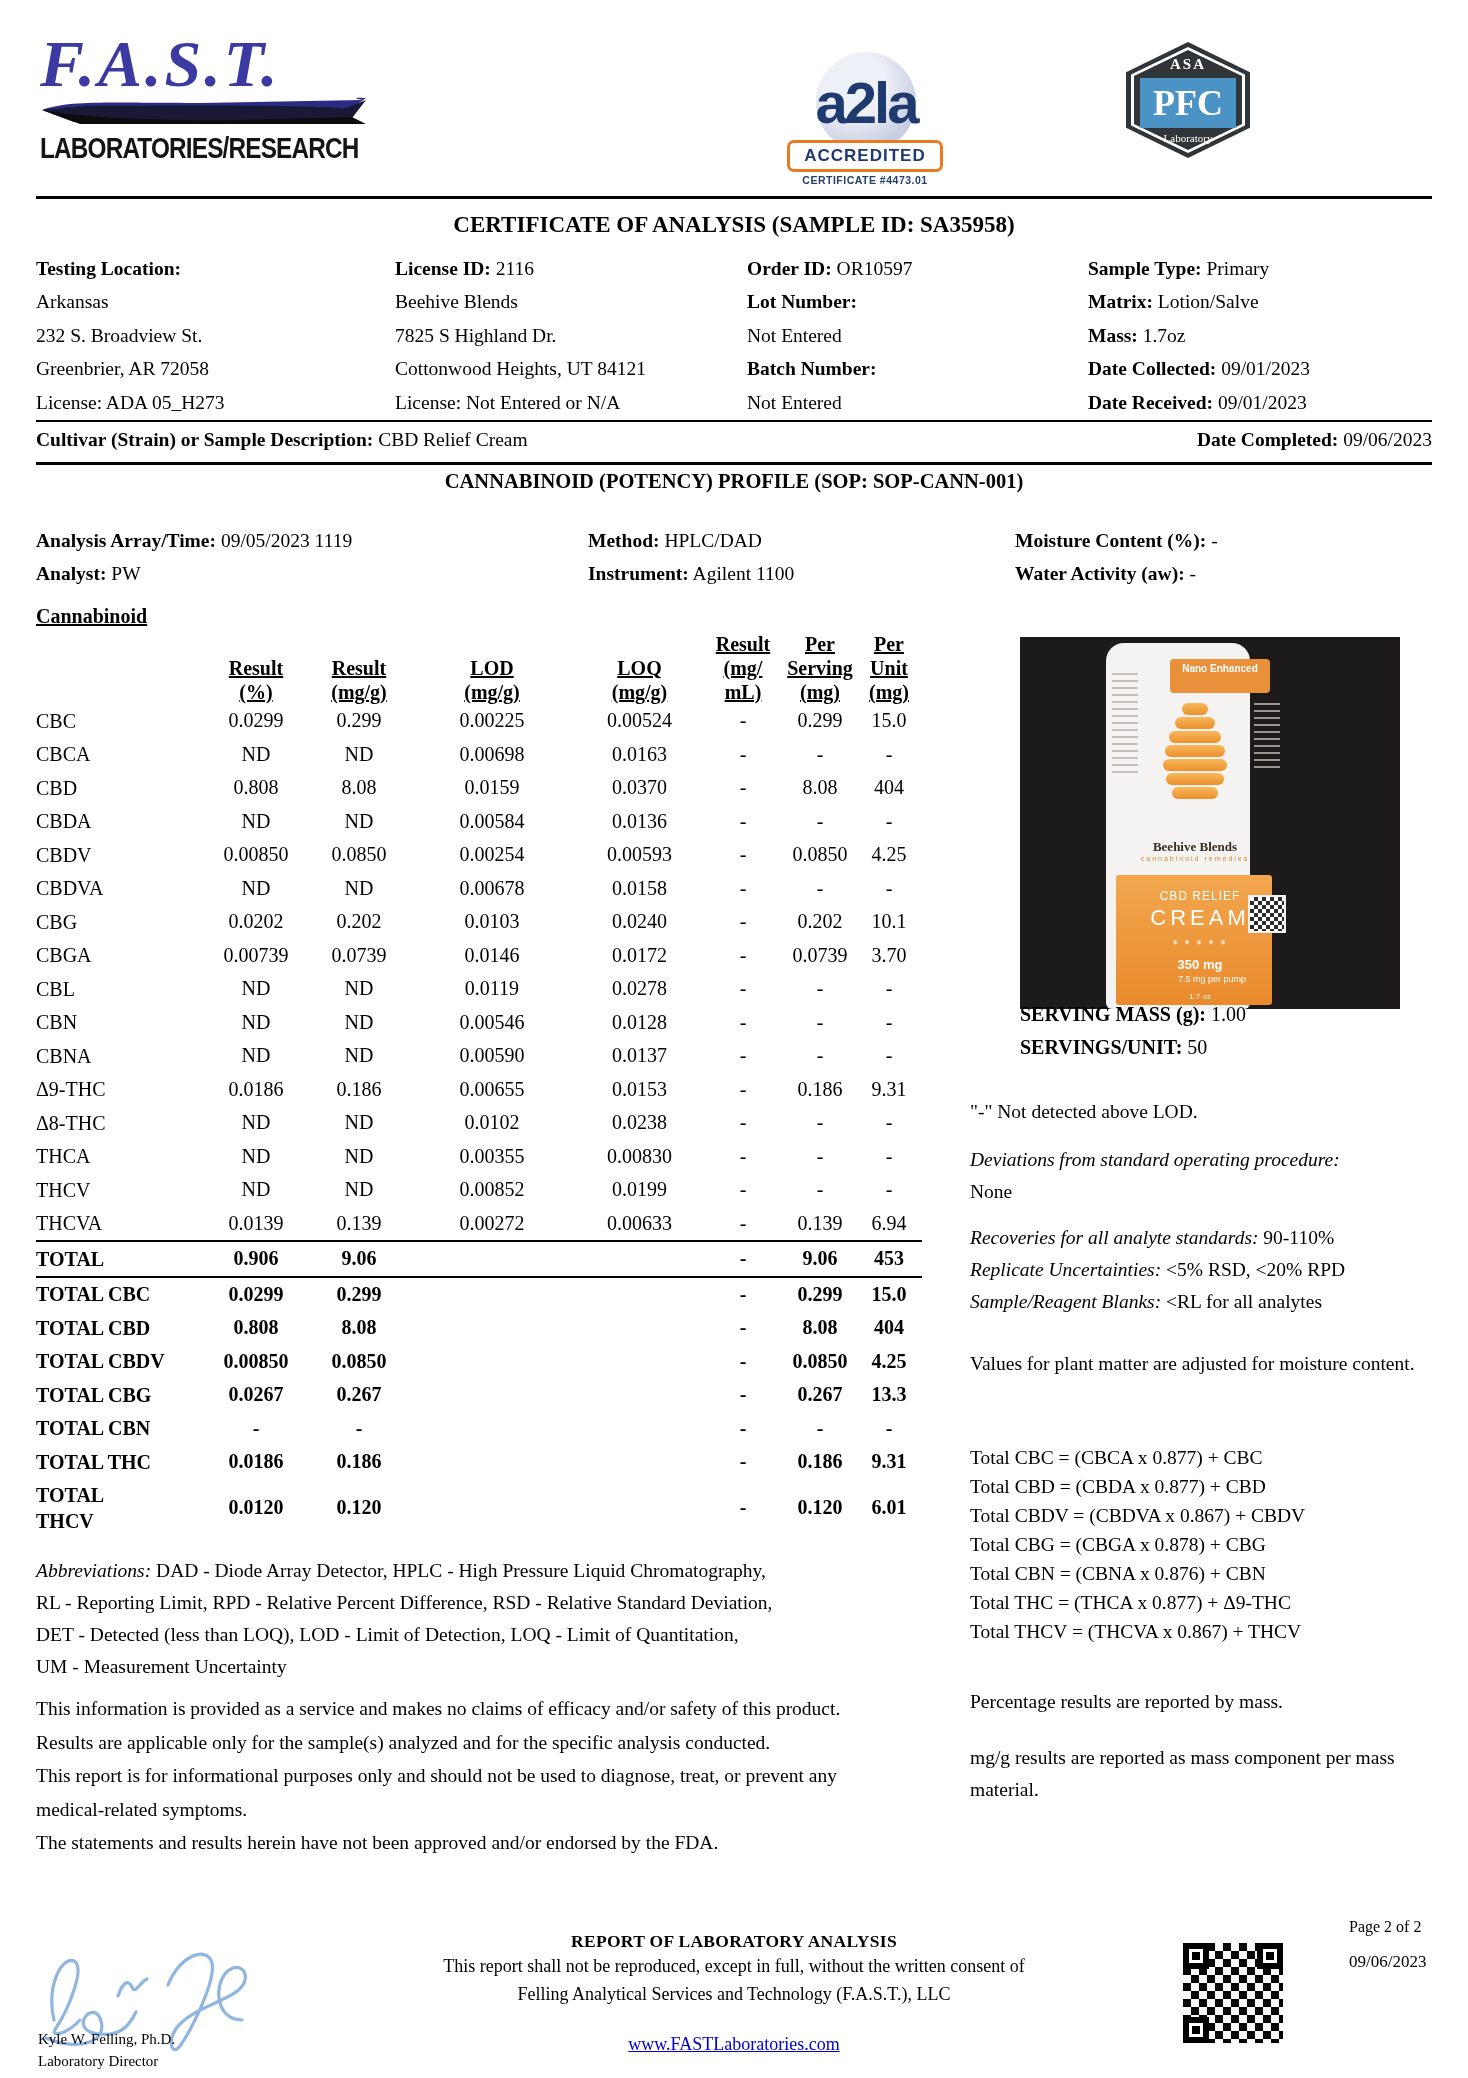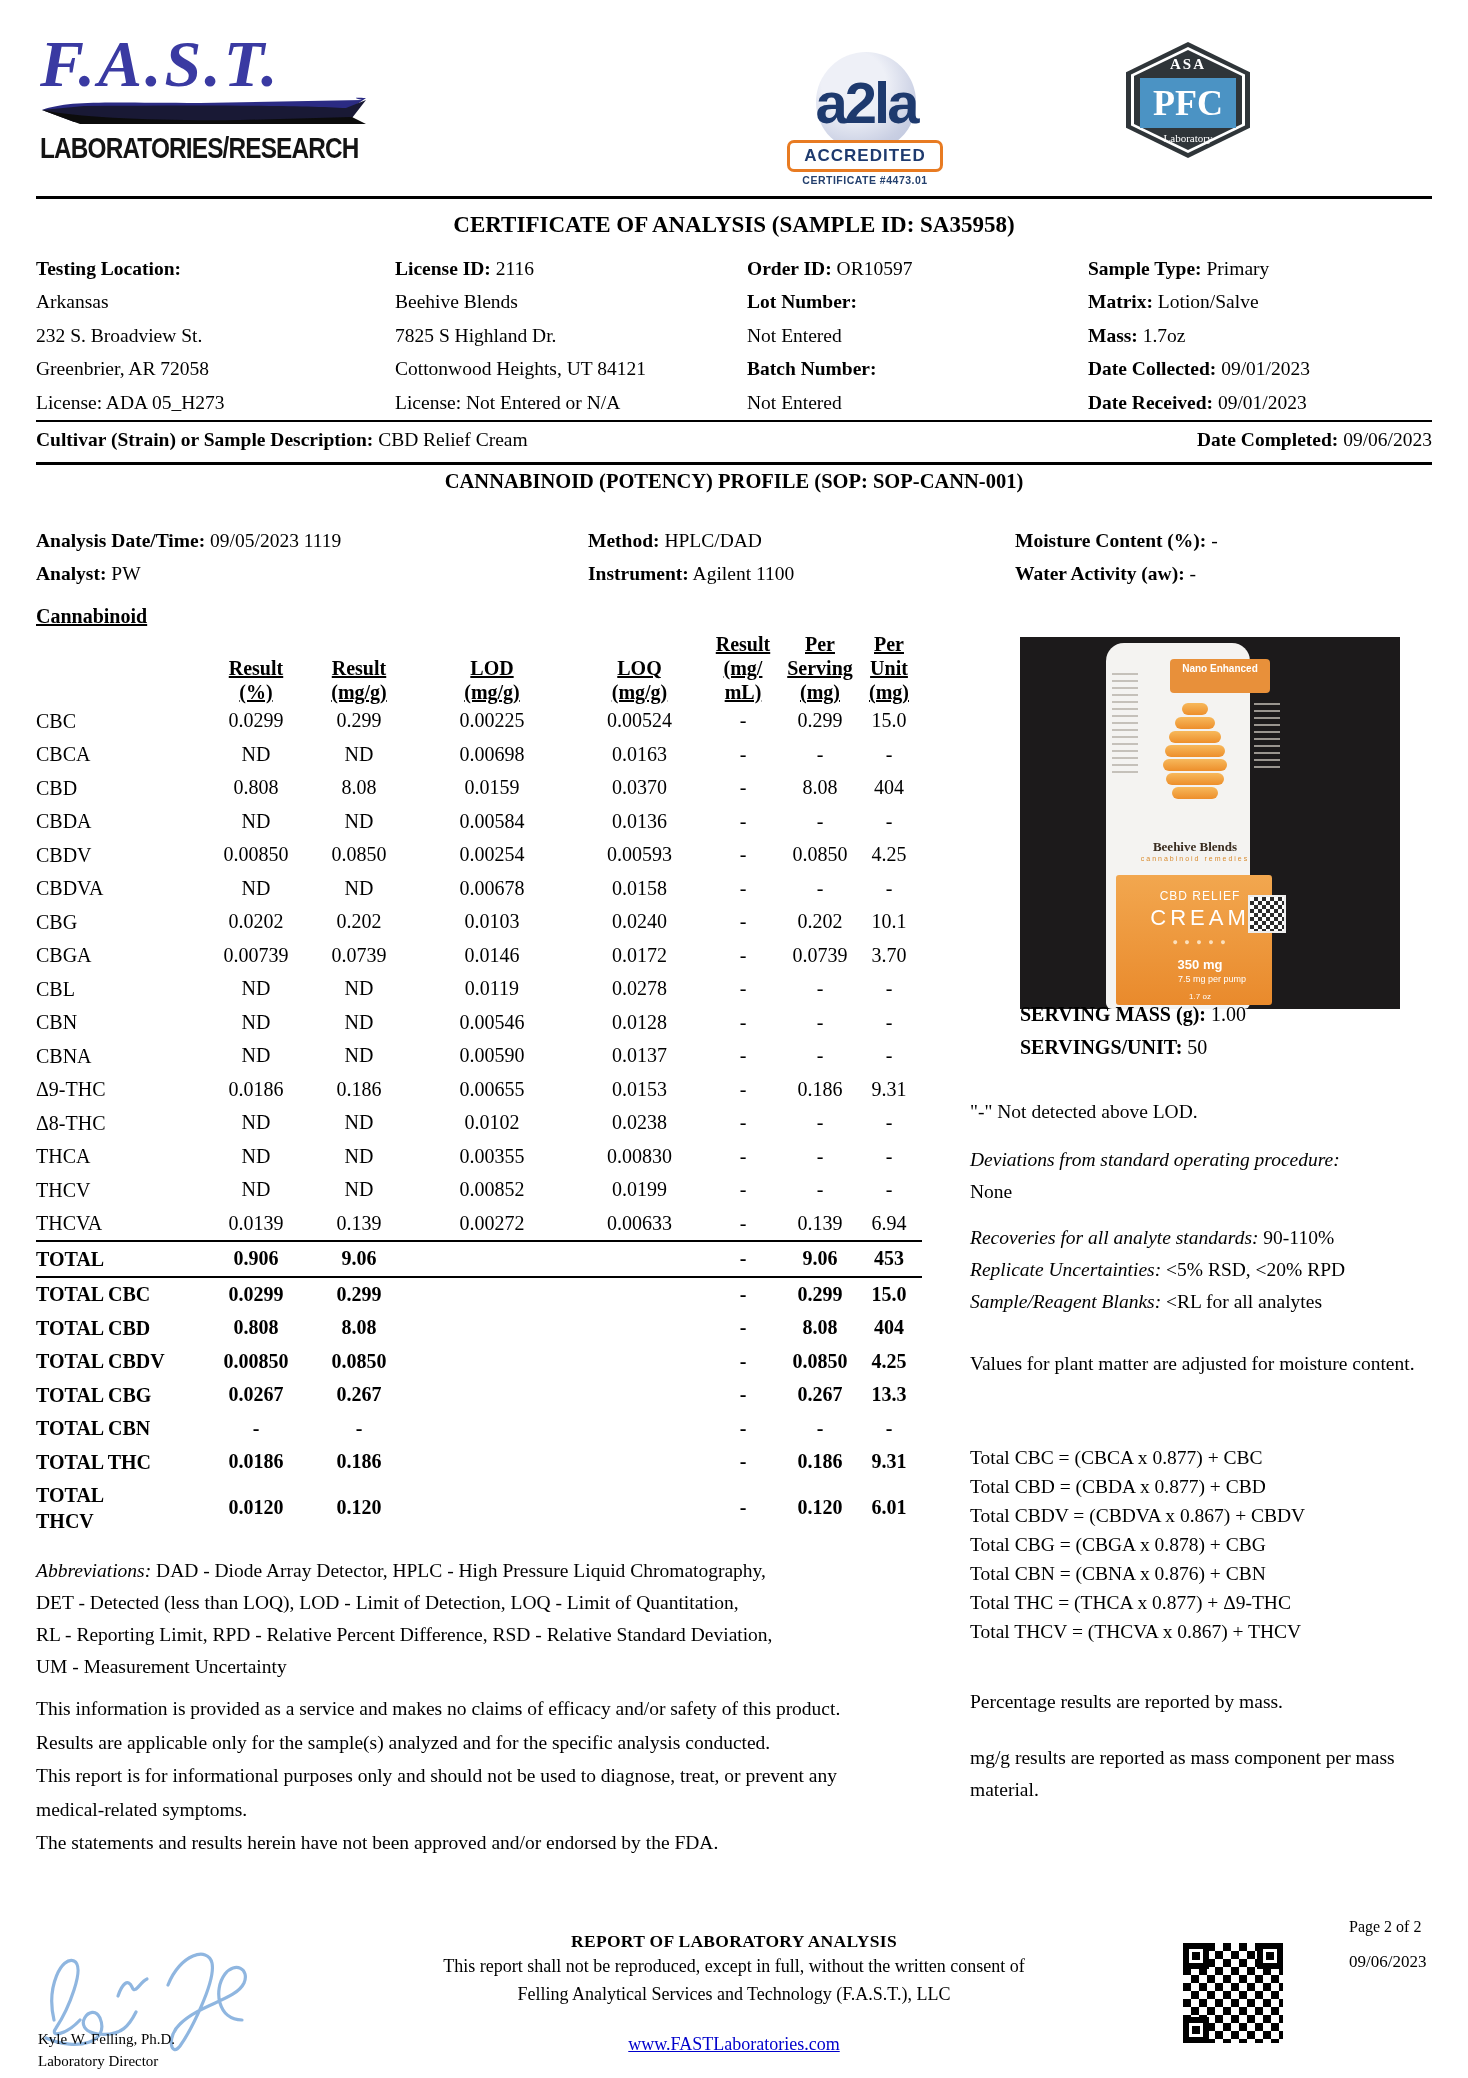--- a/index.html
+++ b/index.html
@@ -169,7 +169,7 @@
   <div class="abs sec-title" style="top:470px;">CANNABINOID (POTENCY) PROFILE (SOP: SOP-CANN-001)</div>
 
   <div class="abs info-col" style="left:36px;top:524px;">
-    <div><span class="b">Analysis Date/Time:</span> <span>09/05/2023 1119</span></div>
+    <div><span class="b">Analysis Array/Time:</span> <span>09/05/2023 1119</span></div>
     <div><span class="b">Analyst:</span> <span>PW</span></div>
   </div>
   <div class="abs info-col" style="left:588px;top:524px;">

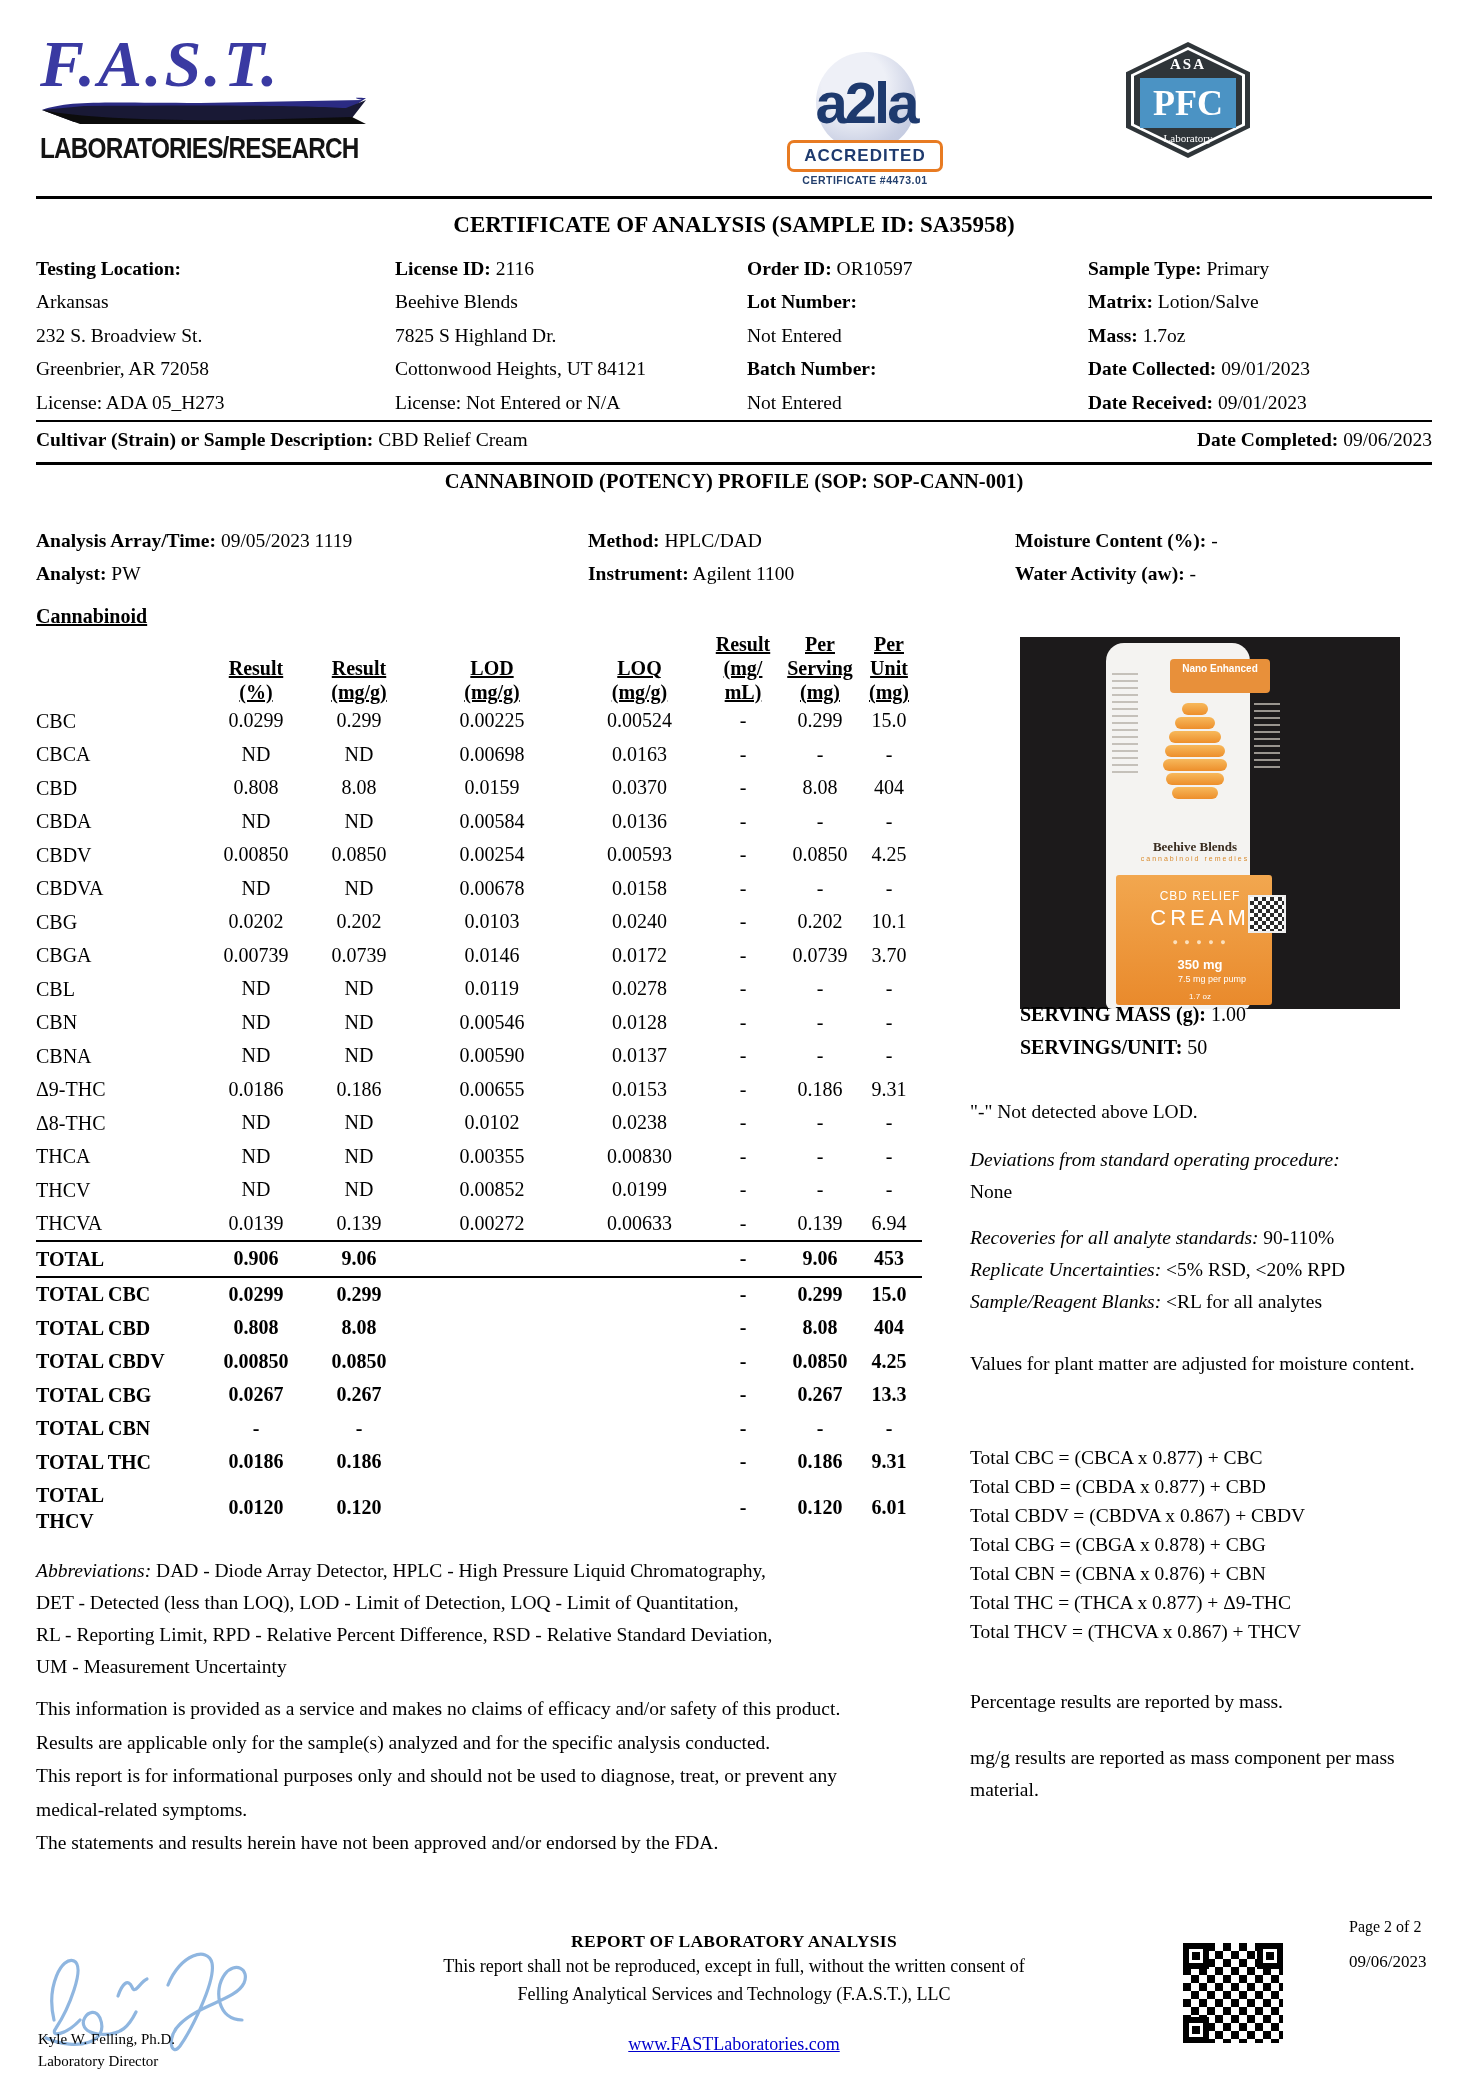--- a/index.html
+++ b/index.html
@@ -544,8 +544,8 @@
       <span class="i">Abbreviations:</span><span> DAD - Diode Array Detector, HPLC - High Pressure Liquid Chromatography,</span>
     </div>
     <div>
+        <div>RL - Reporting Limit, RPD - Relative Percent Difference, RSD - Relative Standard Deviation,</div>
         <div>DET - Detected (less than LOQ), LOD - Limit of Detection, LOQ - Limit of Quantitation,</div>
-        <div>RL - Reporting Limit, RPD - Relative Percent Difference, RSD - Relative Standard Deviation,</div>
         <div>UM - Measurement Uncertainty</div>
       </div>
   </div>

